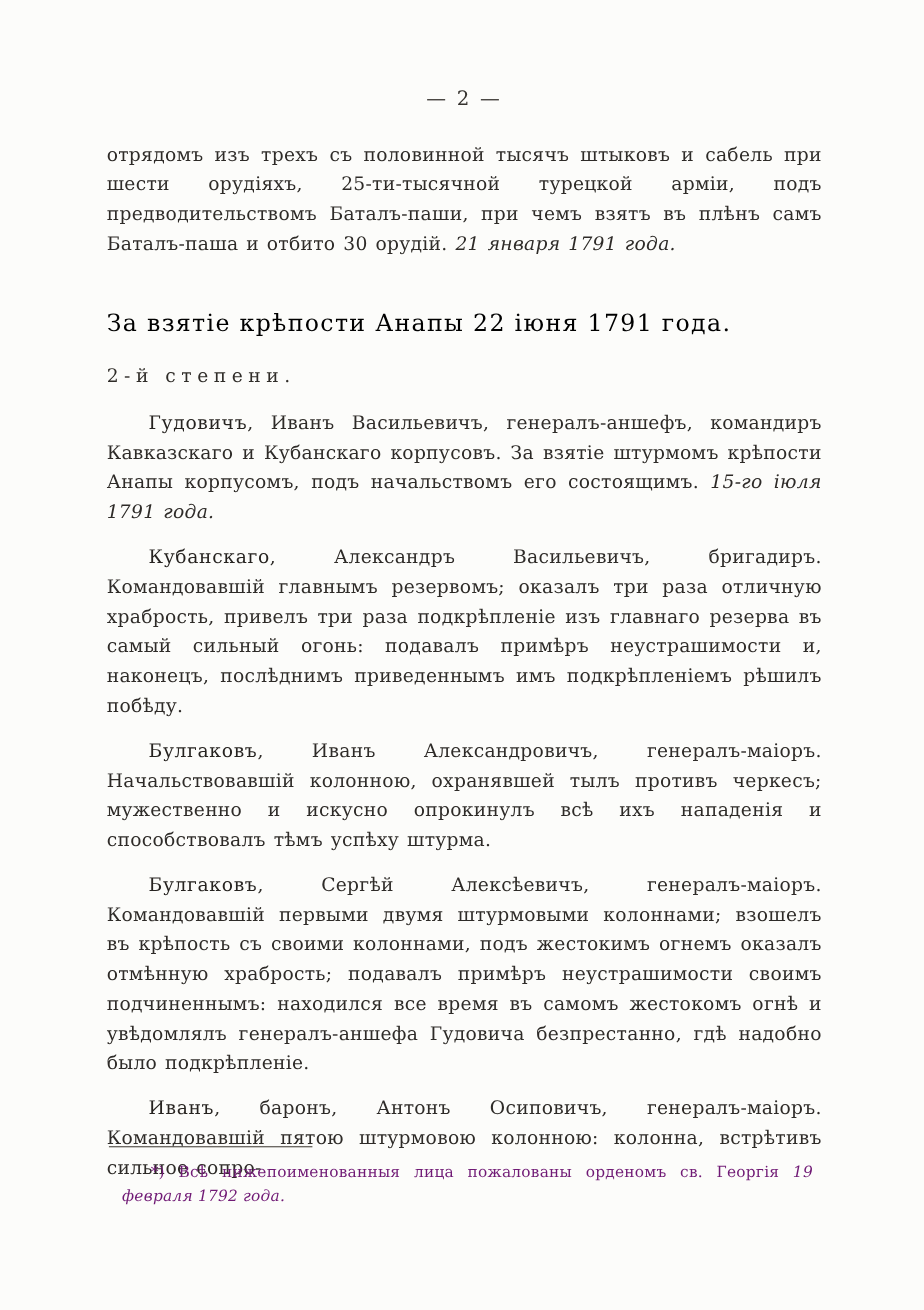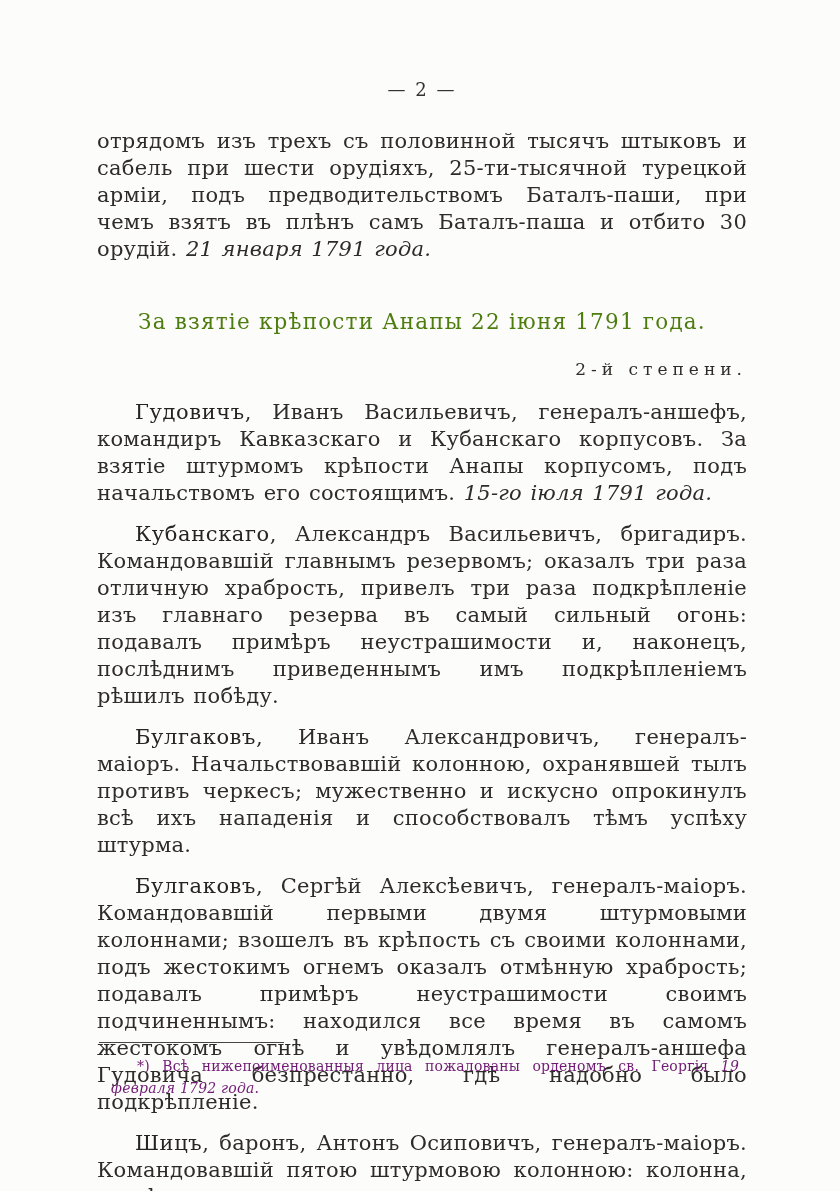--- a/index.html
+++ b/index.html
@@ -28,7 +28,7 @@
     color: #35322e;
   }
   .para {
-    font-size: 21px;
+    font-size: 17px;
     line-height: 27px;
     text-align: justify;
     letter-spacing: 0.25px;

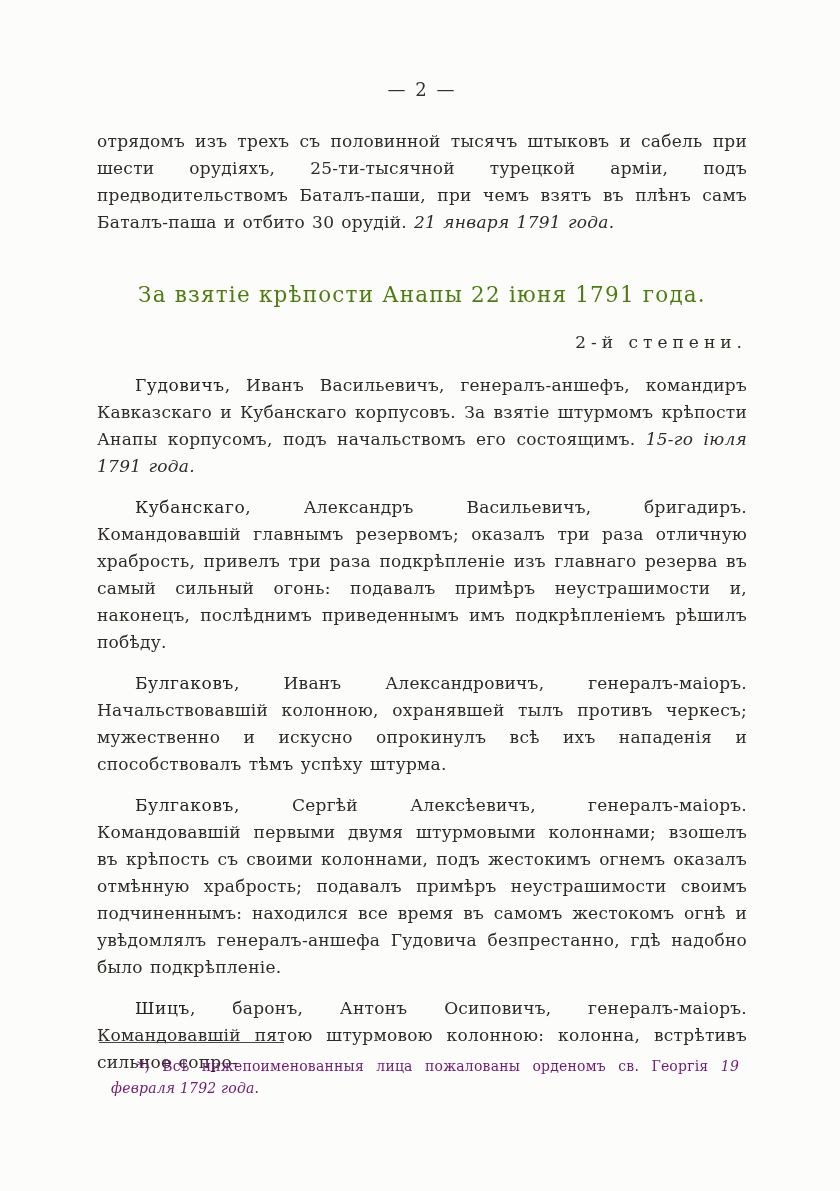--- a/index.html
+++ b/index.html
@@ -43,11 +43,11 @@
   .heading {
     font-size: 21.5px;
     font-weight: 400;
-    text-align: center;
+    text-align: left;
     letter-spacing: 1.2px;
     margin: 44px 0 0 0;
     line-height: 30px;
-    color: #4d7c0f;
+    color: #000000;
   }
   .subheading {
     font-size: 17px;

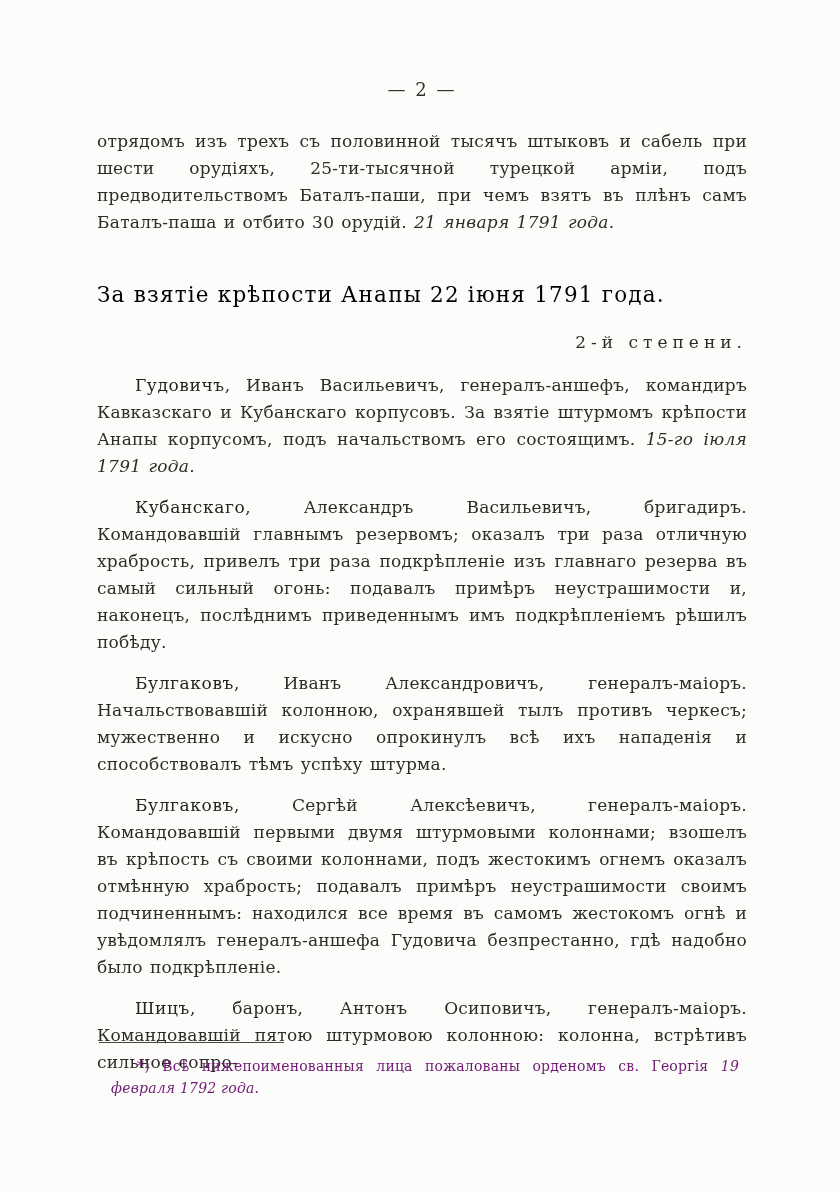--- a/index.html
+++ b/index.html
@@ -52,7 +52,7 @@
   .subheading {
     font-size: 17px;
     font-weight: 400;
-    text-align: right;
+    text-align: left;
     letter-spacing: 5px;
     line-height: 24px;
     margin: 20px 0 18px 0;

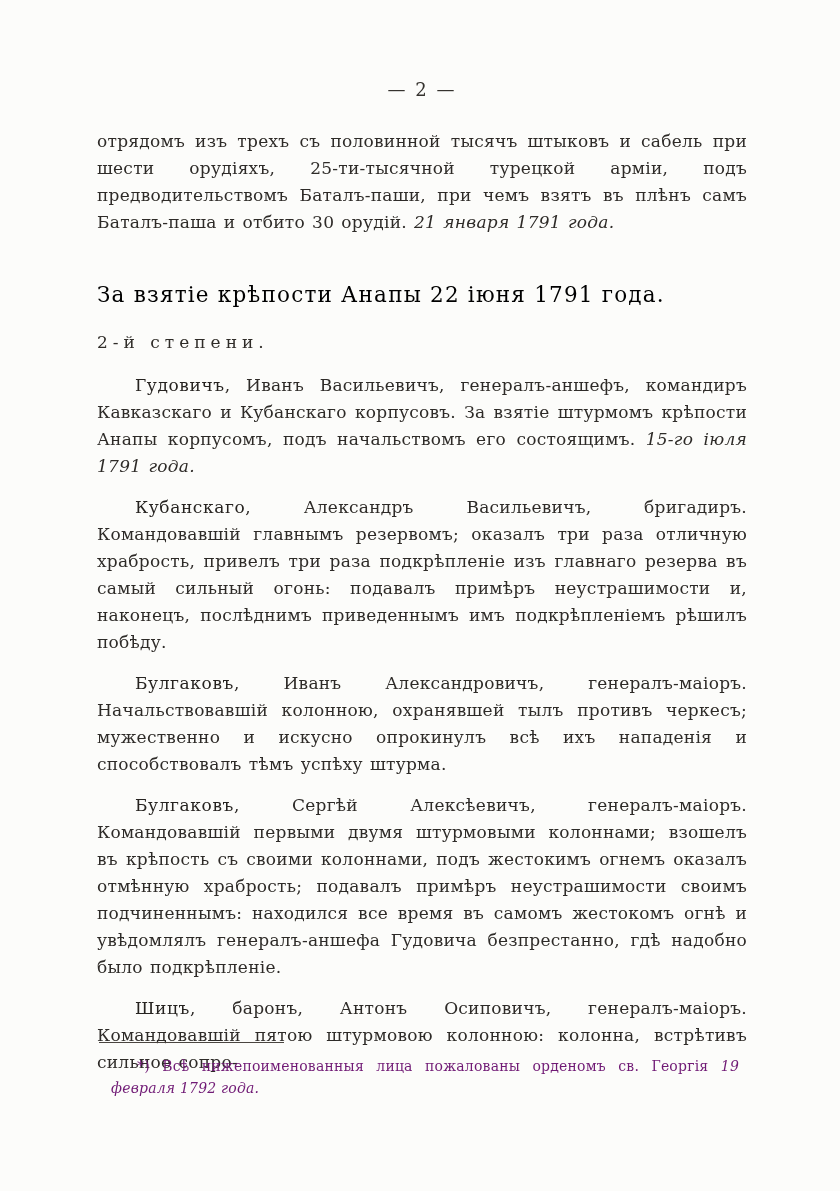--- a/index.html
+++ b/index.html
@@ -114,7 +114,7 @@
 
     <p class="para entry"><span class="entry-name">Булгаковъ</span><span>, Сергѣй Алексѣевичъ, генералъ-маіоръ. Командовавшій первыми двумя штурмовыми колоннами; взошелъ въ крѣпость съ своими колоннами, подъ жестокимъ огнемъ оказалъ отмѣнную храбрость; подавалъ примѣръ неустрашимости своимъ подчиненнымъ: находился все время въ самомъ жестокомъ огнѣ и увѣдомлялъ генералъ-аншефа Гудовича безпрестанно, гдѣ надобно было подкрѣпленіе.</span></p>
 
-    <p class="para entry"><span class="entry-name">Шицъ</span><span>, баронъ, Антонъ Осиповичъ, генералъ-маіоръ. Командовавшій пятою штурмовою колонною: колонна, встрѣтивъ сильное сопро-</span></p>
+    <p class="para entry"><span class="entry-name">Иванъ</span><span>, баронъ, Антонъ Осиповичъ, генералъ-маіоръ. Командовавшій пятою штурмовою колонною: колонна, встрѣтивъ сильное сопро-</span></p>
 
   </div>
 

